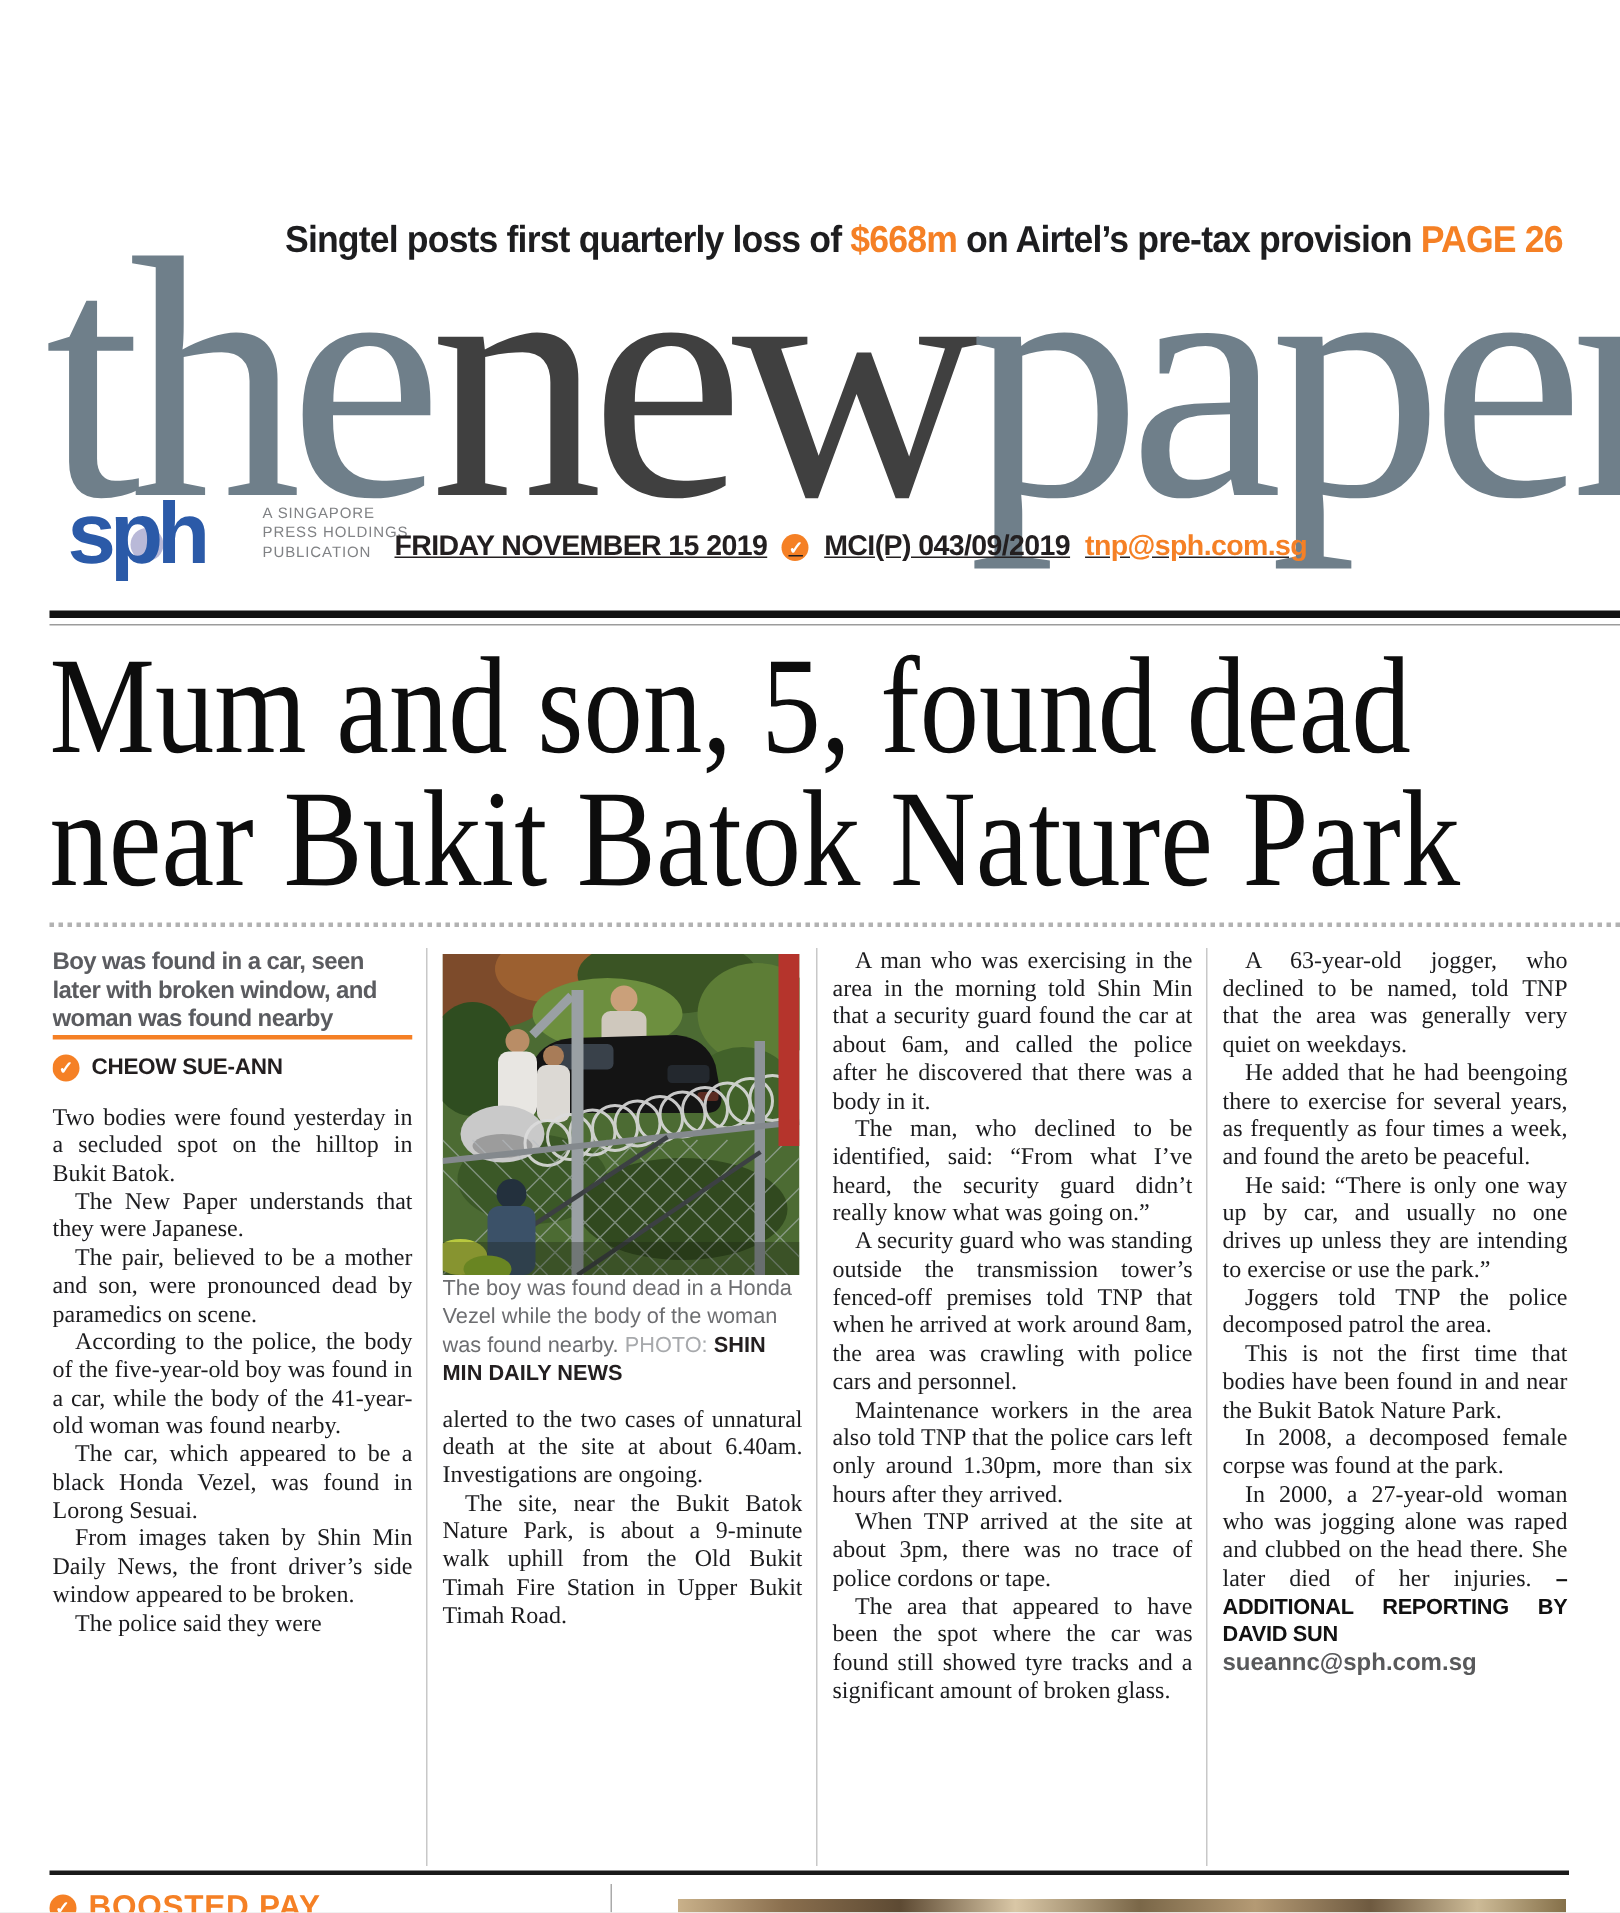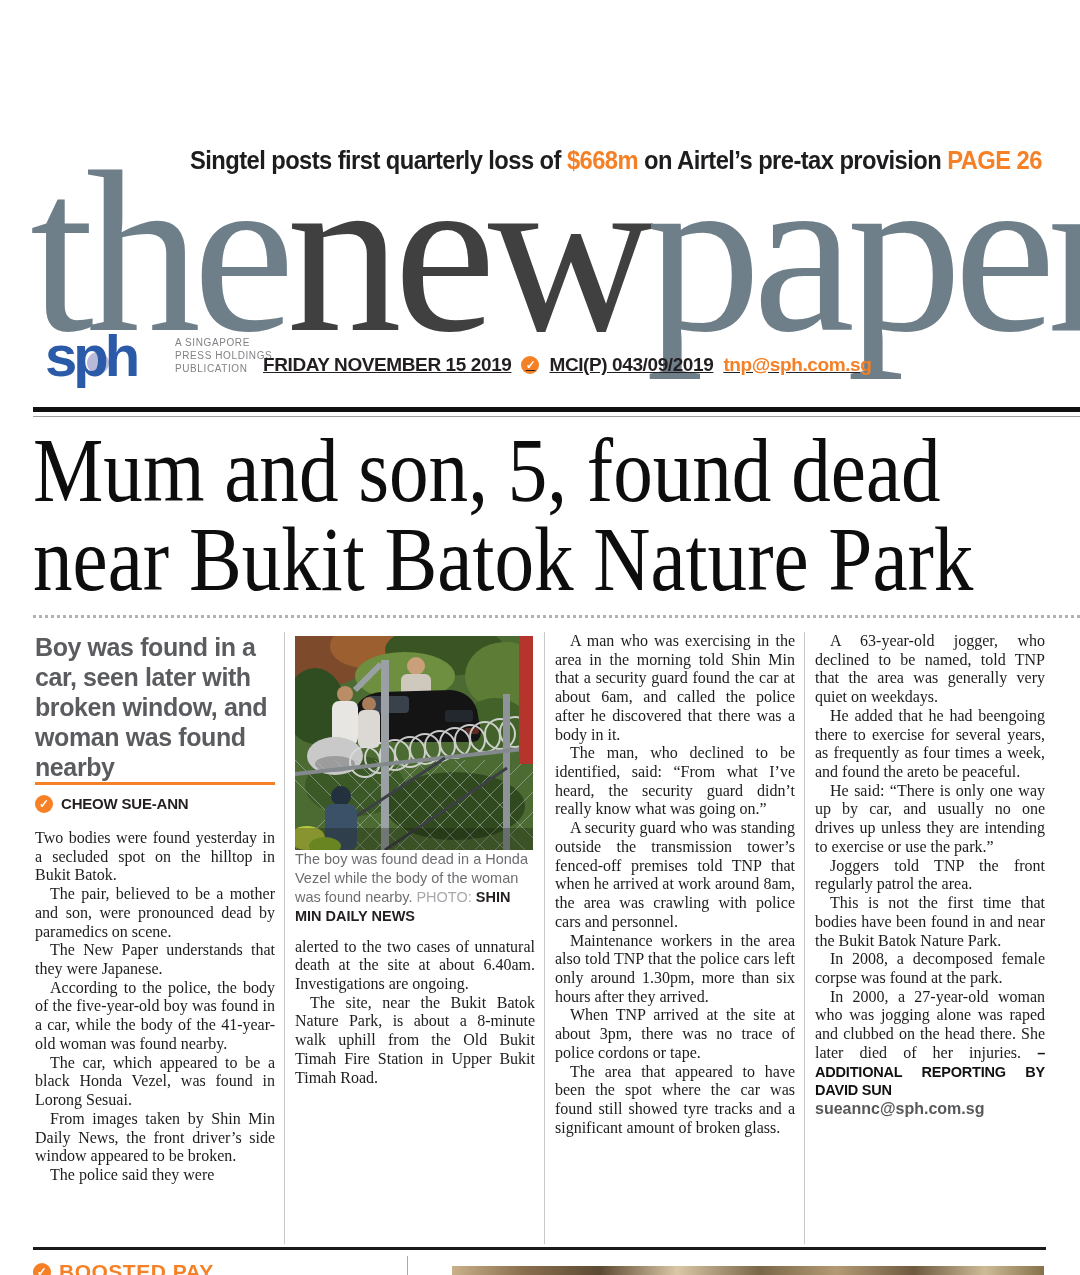--- a/index.html
+++ b/index.html
@@ -62,7 +62,7 @@
   .col p.noindent{text-indent:0;}
 
   
-  .standfirst{font-family:"Liberation Sans",sans-serif;font-weight:600;font-size:25px;
+  .standfirst{font-family:"Liberation Sans",sans-serif;font-weight:600;font-size:16px;
               line-height:1.2;color:#5b5c60;letter-spacing:-0.4px;text-align:left;margin:0 0 16px;}
   .byline-block{border-top:3px solid #f58025;padding-top:10px;margin-bottom:16px;
                 display:flex;align-items:center;gap:8px;}

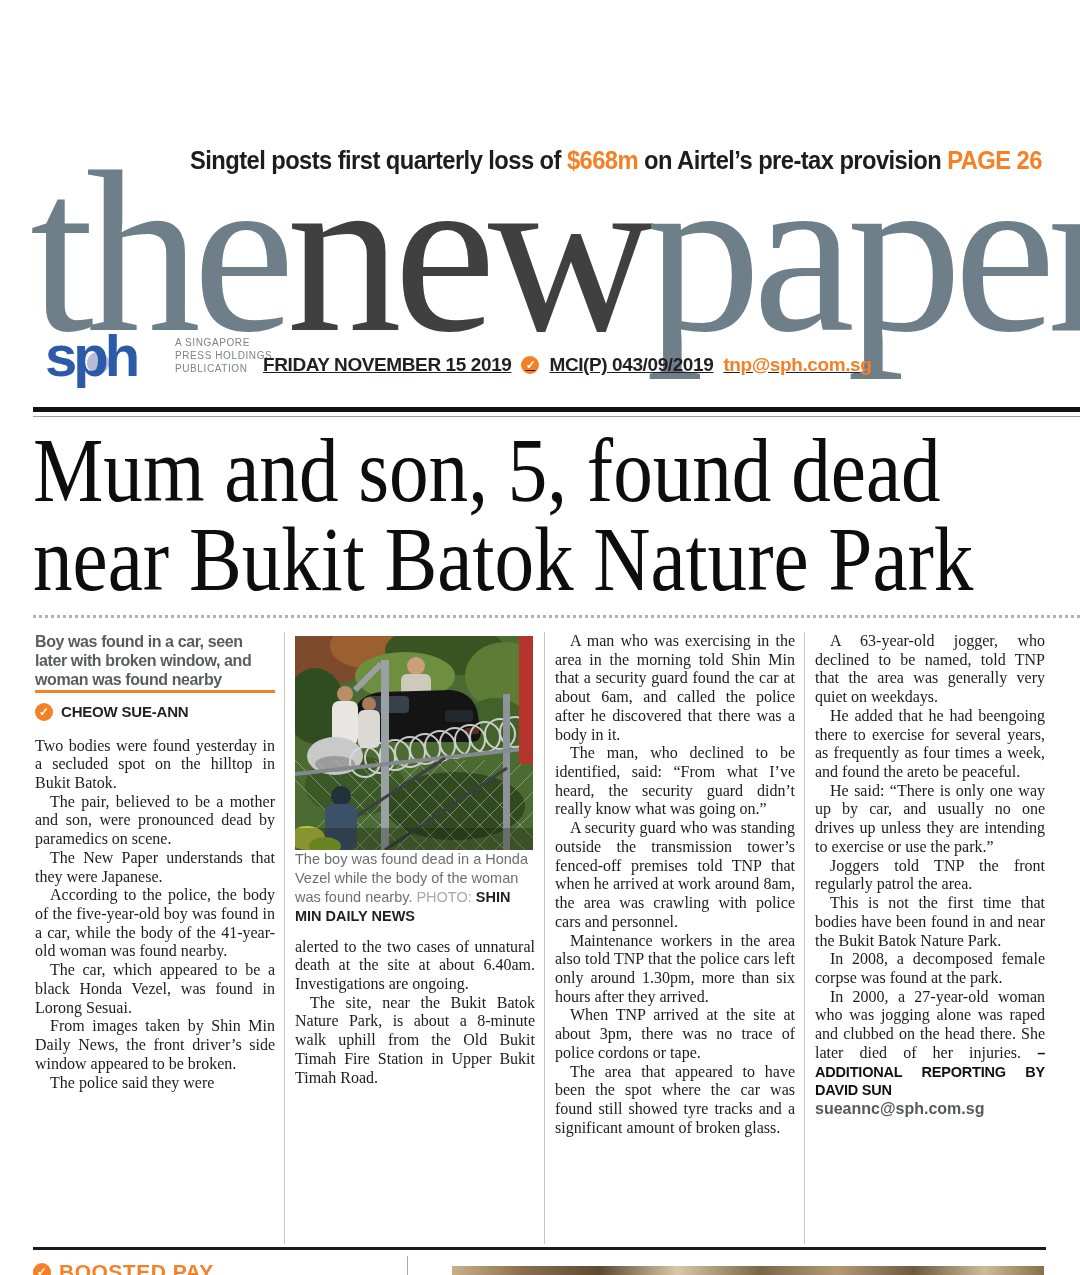--- a/index.html
+++ b/index.html
@@ -141,8 +141,8 @@
       <span class="byline-name">CHEOW SUE-ANN</span>
     </div>
     <p class="noindent">Two bodies were found yesterday in a secluded spot on the hilltop in Bukit Batok.</p>
+    <p>The New Paper understands that they were Japanese.</p>
     <p>The pair, believed to be a mother and son, were pronounced dead by paramedics on scene.</p>
-    <p>The New Paper understands that they were Japanese.</p>
     <p>According to the police, the body of the five-year-old boy was found in a car, while the body of the 41-year-old woman was found nearby.</p>
     <p>The car, which appeared to be a black Honda Vezel, was found in Lorong Sesuai.</p>
     <p>From images taken by Shin Min Daily News, the front driver’s side window appeared to be broken.</p>

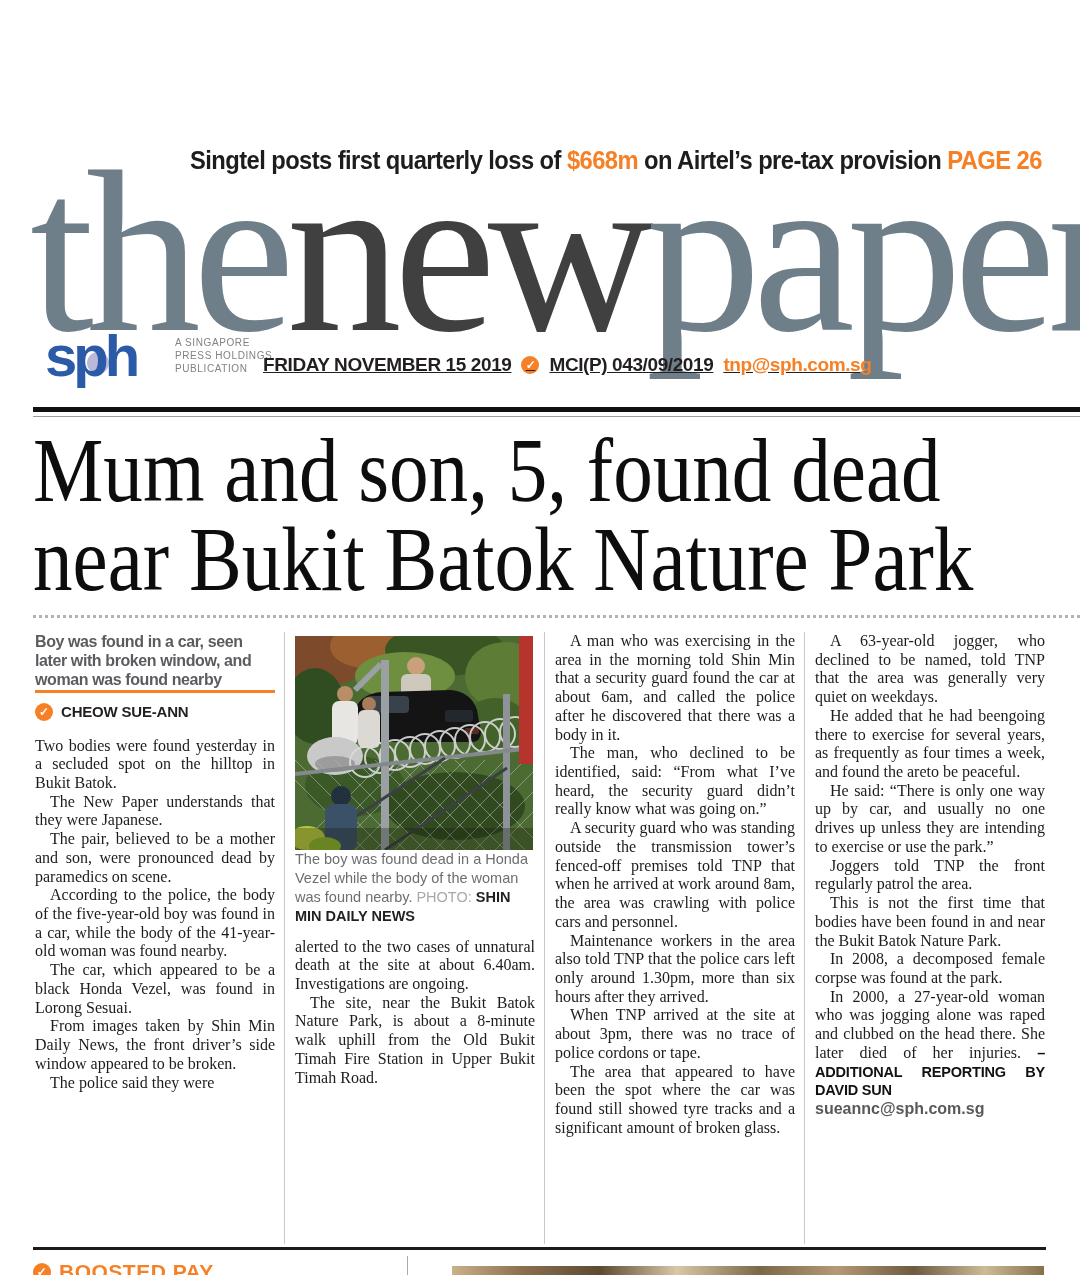--- a/index.html
+++ b/index.html
@@ -241,7 +241,7 @@
     <p>A 63-year-old jogger, who declined to be named, told TNP that the area was generally very quiet on weekdays.</p>
     <p>He added that he had beengoing there to exercise for several years, as frequently as four times a week, and found the areto be peaceful.</p>
     <p>He said: “There is only one way up by car, and usually no one drives up unless they are intending to exercise or use the park.”</p>
-    <p>Joggers told TNP the front regularly patrol the area.</p>
+    <p>Joggers told TNP the police decomposed patrol the area.</p>
     <p>This is not the first time that bodies have been found in and near the Bukit Batok Nature Park.</p>
     <p>In 2008, a decomposed female corpse was found at the park.</p>
     <p>

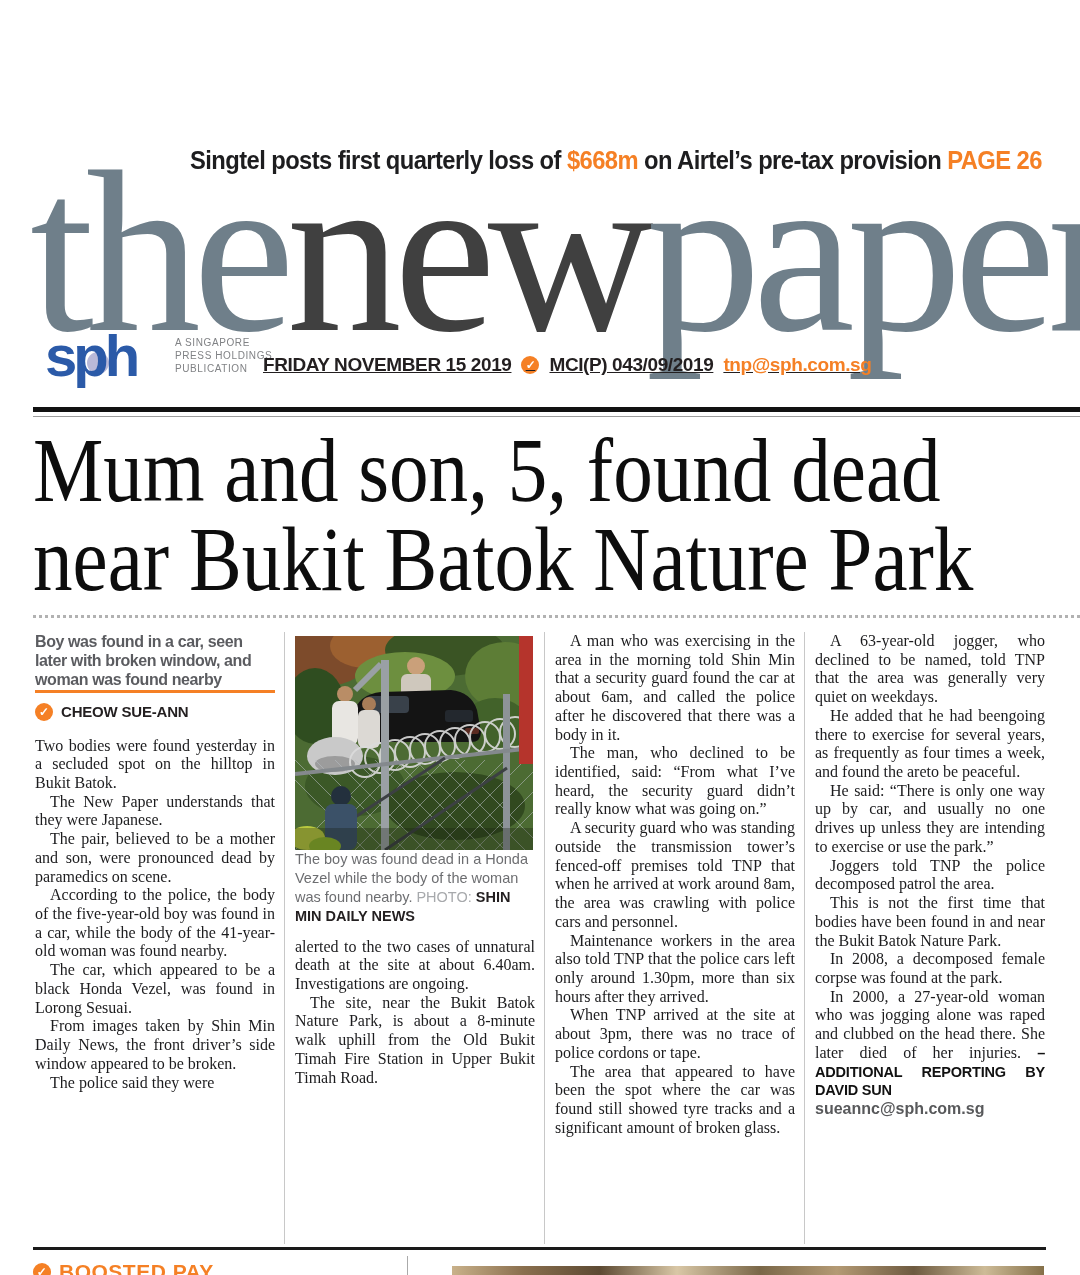--- a/index.html
+++ b/index.html
@@ -220,7 +220,7 @@
     </p>
     <div class="col2-body">
       <p class="noindent">alerted to the two cases of unnatural death at the site at about 6.40am. Investigations are ongoing.</p>
-      <p>The site, near the Bukit Batok Nature Park, is about a 8-minute walk uphill from the Old Bukit Timah Fire Station in Upper Bukit Timah Road.</p>
+      <p>The site, near the Bukit Batok Nature Park, is about a 9-minute walk uphill from the Old Bukit Timah Fire Station in Upper Bukit Timah Road.</p>
     </div>
   </div>
 

